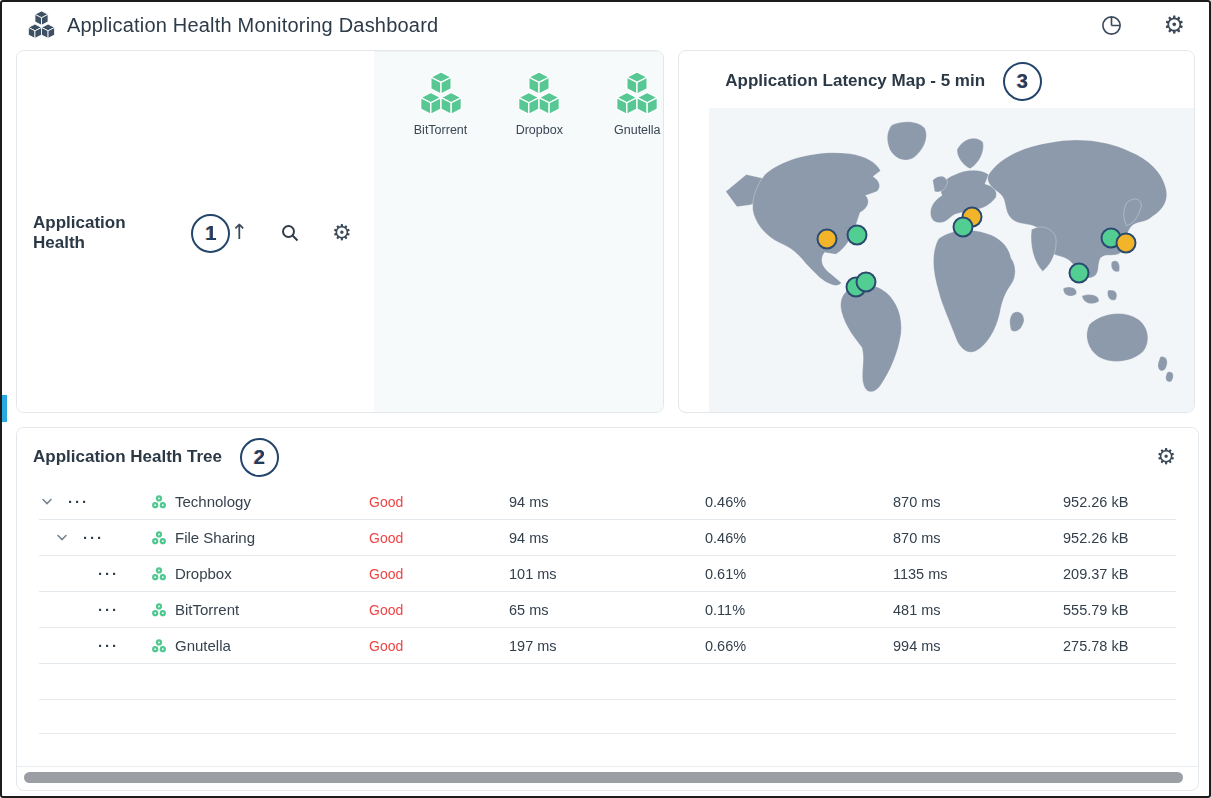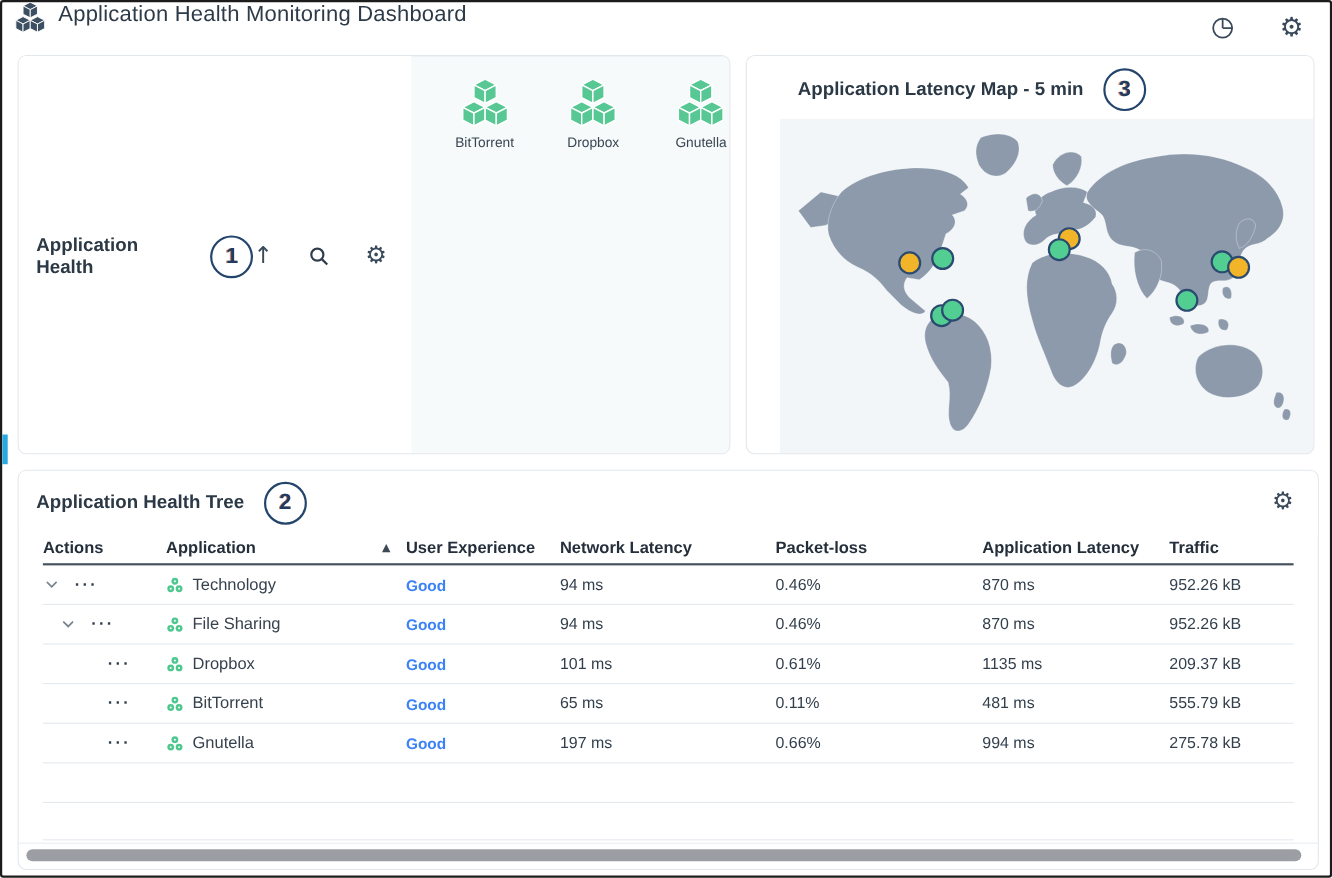--- a/index.html
+++ b/index.html
@@ -16,8 +16,8 @@
   
   .topbar {
     height: 46px;
-    display: flex; 
-    padding: 0 24px 0 12px;
+    display: flex; align-items: center;
+    padding: 0 24px 0 26px;
   }
   .topbar .logo { width: 27px; height: 29px; margin-right: 12px; }
   .topbar h1 { font-size: 20px; font-weight: 400; color: #2d3a48; letter-spacing: .2px; }

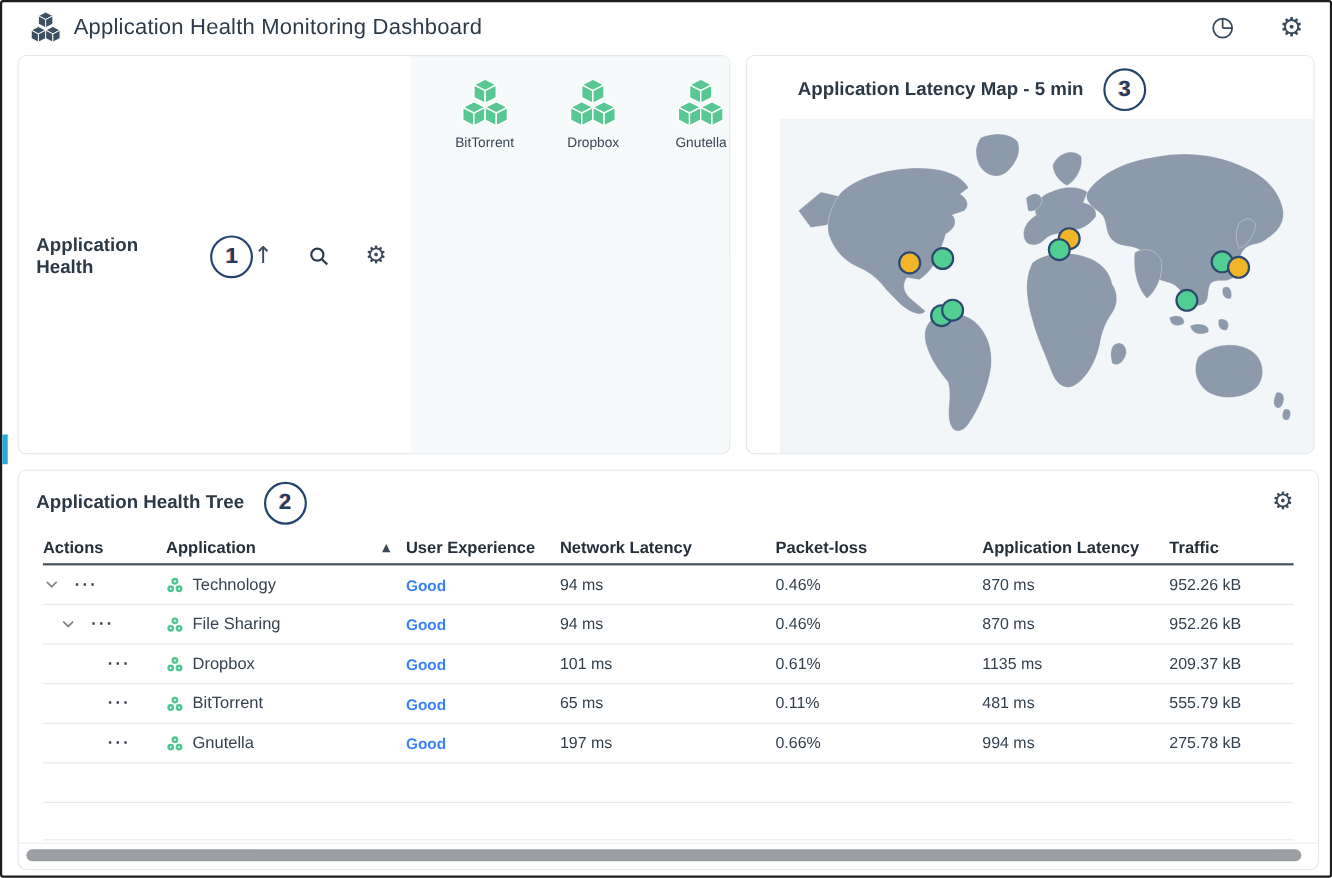--- a/index.html
+++ b/index.html
@@ -258,18 +258,6 @@
   </div>
 
   <div class="tree-table">
-    <div class="tgrid thead">
-      <div class="th">Actions</div>
-      <div class="th app-col">
-        <span>Application</span>
-        <span class="sort-arrow">▲</span>
-      </div>
-      <div class="th">User Experience</div>
-      <div class="th">Network Latency</div>
-      <div class="th">Packet-loss</div>
-      <div class="th">Application Latency</div>
-      <div class="th">Traffic</div>
-    </div>
 
     <div id="tree-rows">
   <div class="tgrid trow">

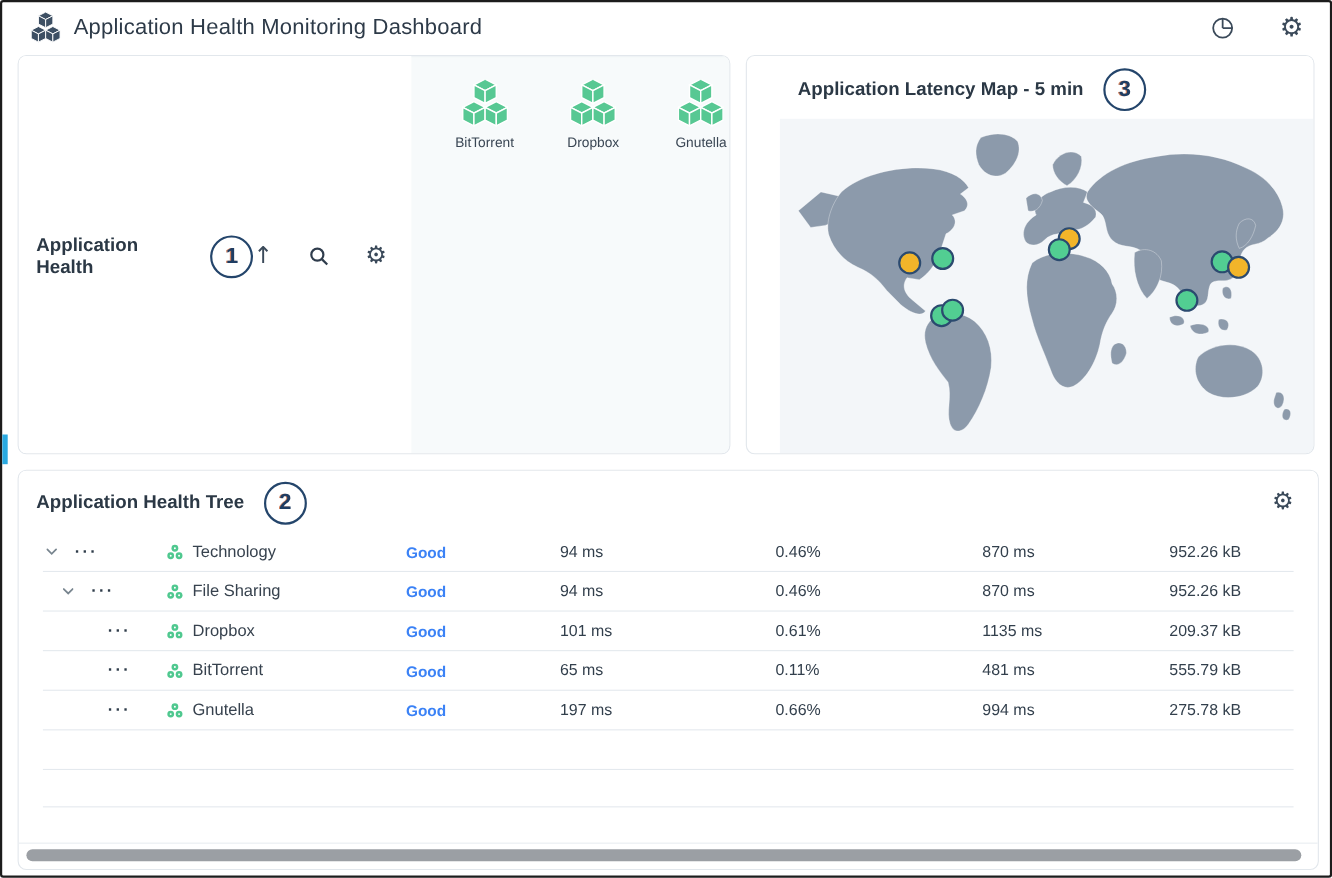--- a/index.html
+++ b/index.html
@@ -90,7 +90,7 @@
   .chevron { width: 16px; display: inline-flex; justify-content: center; cursor: pointer; }
   .dots { margin-left: 13px; font-size: 15px; font-weight: 700; letter-spacing: 2px; color: #2f3c4a; cursor: pointer; line-height: 1; }
   .app-cell { display: flex; align-items: center; gap: 8px; font-size: 15px; color: #37424e; }
-  .status-good { color: #3b82f6; font-weight: 700; font-size: 14px; }
+  .status-good { color: #ef4444; font-weight: 400; font-size: 14px; }
 
   
   .hscroll { height: 24px; padding: 5px 7px 0 7px; border-top: 1px solid #e8edf1; }

